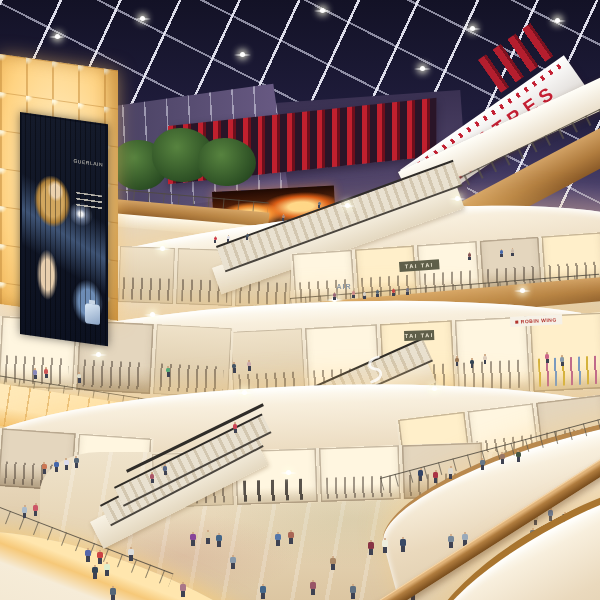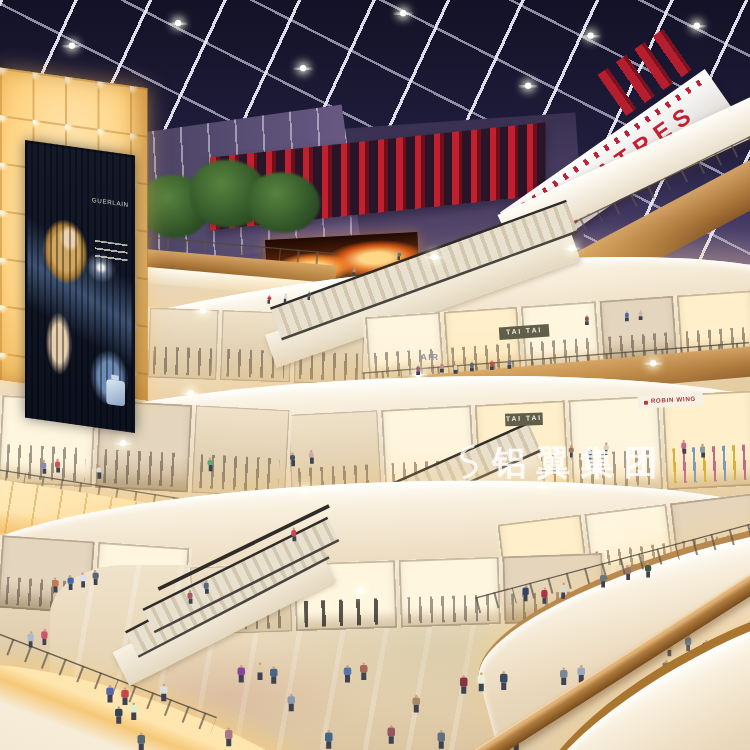--- a/index.html
+++ b/index.html
@@ -631,7 +631,6 @@
     <svg width="26" height="34" viewBox="0 0 24 30">
       <path d="M15 3 C6 5 4 13 12 14 C20 15 19 23 9 26" stroke="rgba(255,255,255,.8)" stroke-width="2.6" fill="none" stroke-linecap="round"></path>
     </svg>
-    <span>铝翼集团</span>
   </div>
 
   <div class="abs wood fg-rail"></div>

